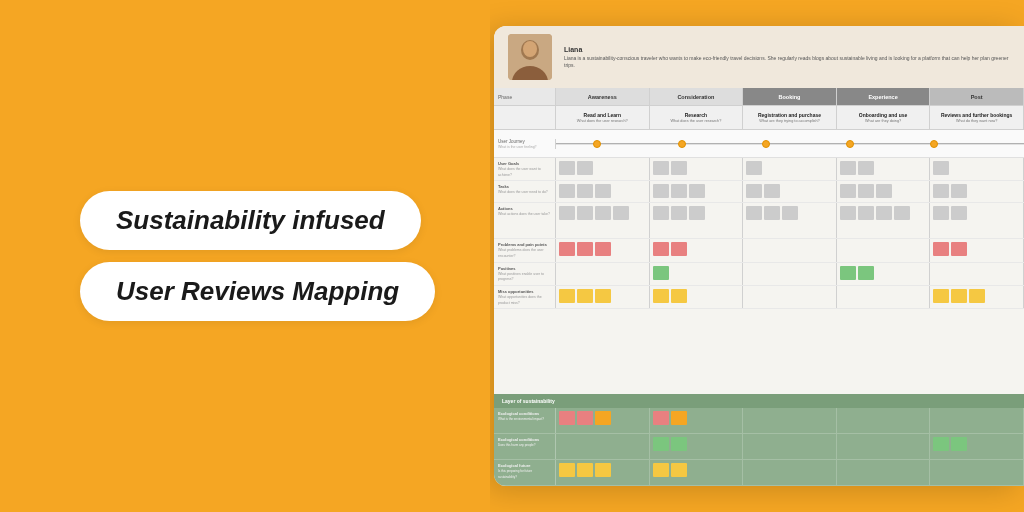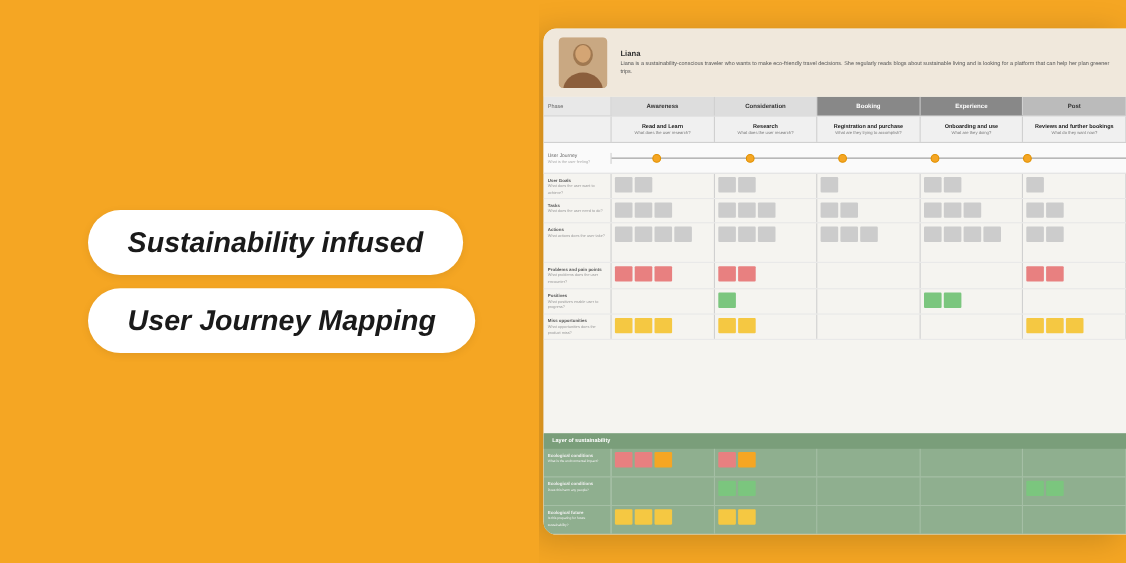--- a/index.html
+++ b/index.html
@@ -383,7 +383,7 @@
 
 <div class="left-panel">
   <div class="title-pill">Sustainability infused</div>
-  <div class="title-pill">User Journey Mapping</div>
+  <div class="title-pill">User Reviews Mapping</div>
 </div>
 
 <div class="right-panel">

